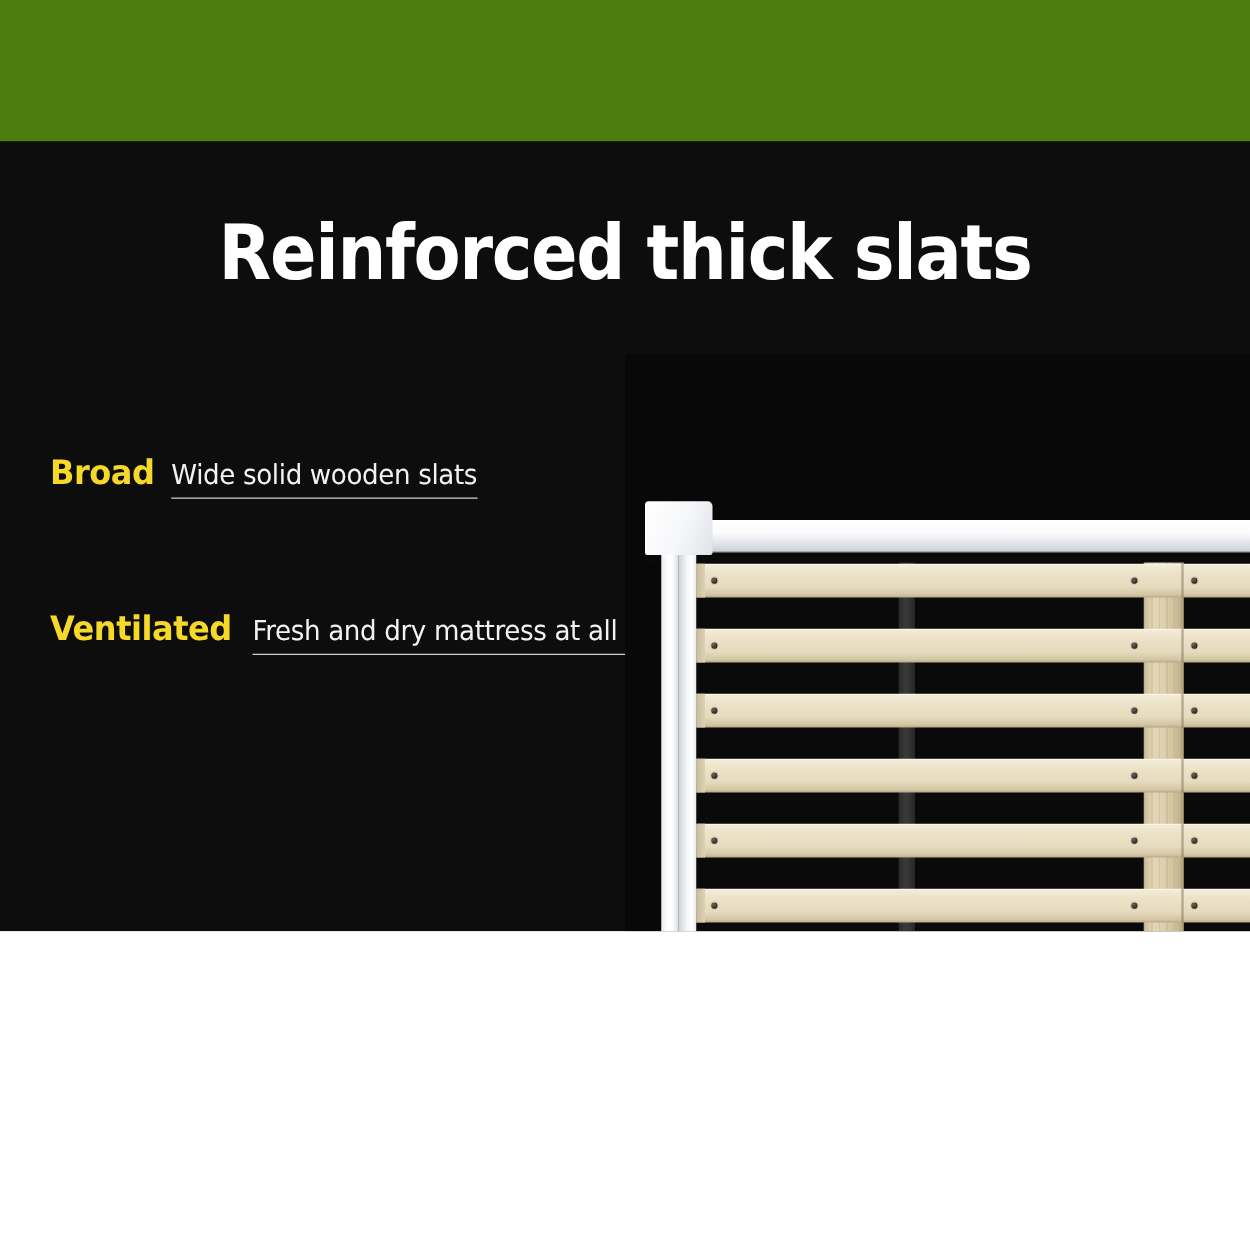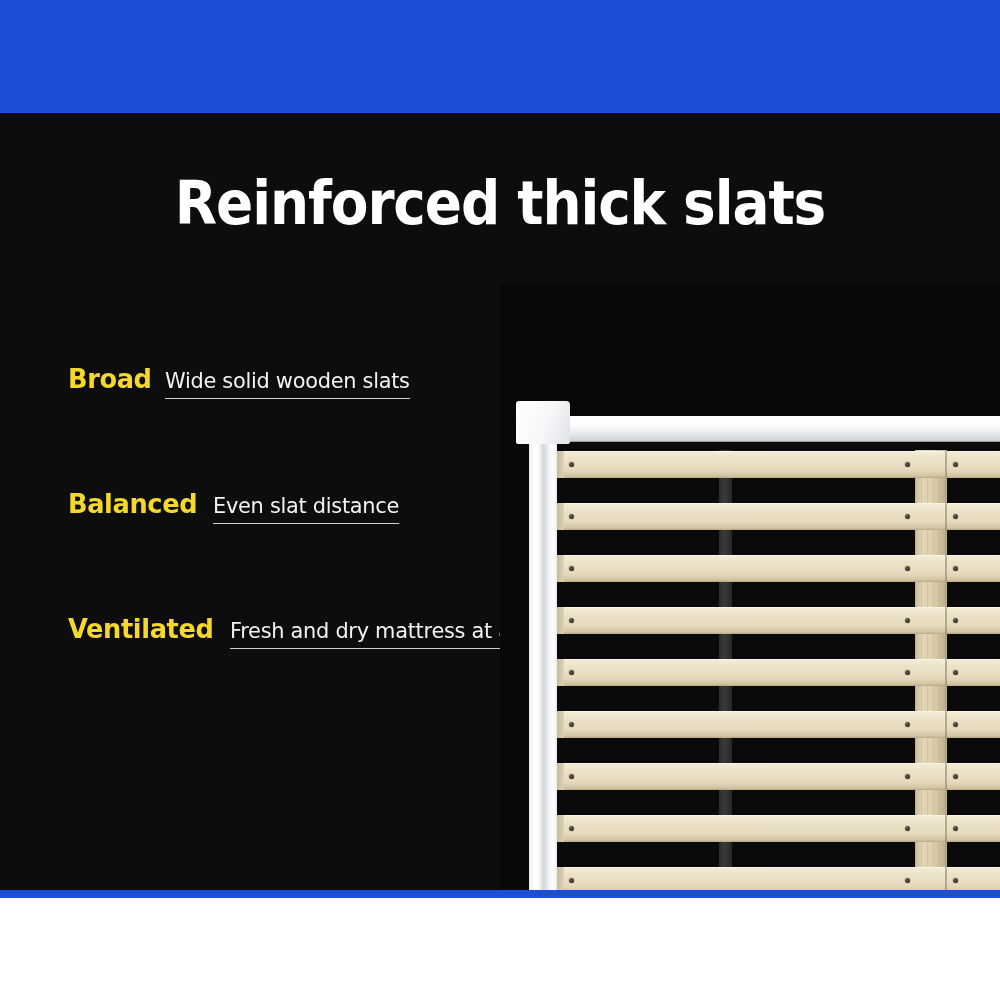--- a/index.html
+++ b/index.html
@@ -16,8 +16,8 @@
   #stage {
     position: relative;
     width: 1000px;
-    height: 898px;
-    background: #1d4ed8;
+    height: 745px;
+    background: #4d7c0f;
     overflow: hidden;
   }
 

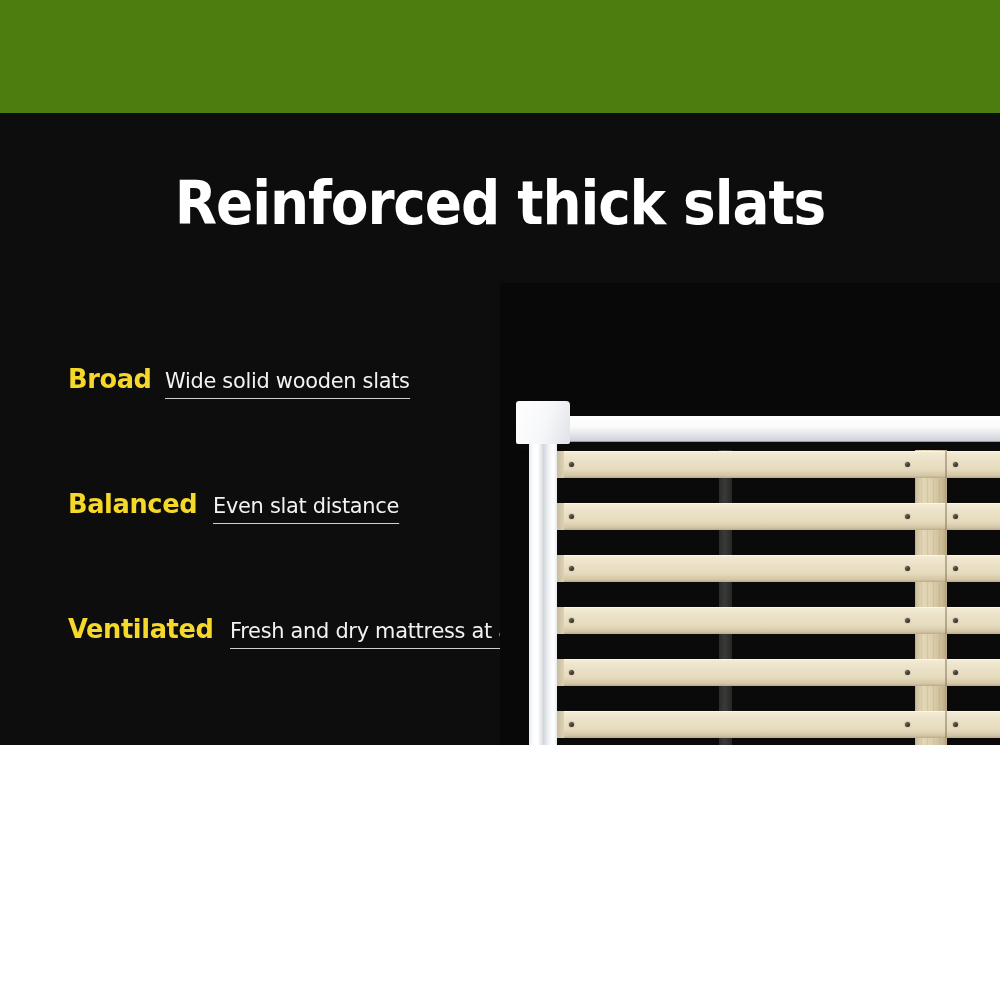--- a/index.html
+++ b/index.html
@@ -53,7 +53,7 @@
   
   .features {
     position: absolute;
-    left: 68px;
+    left: 40px;
     top: 250px;
     width: 470px;
   }

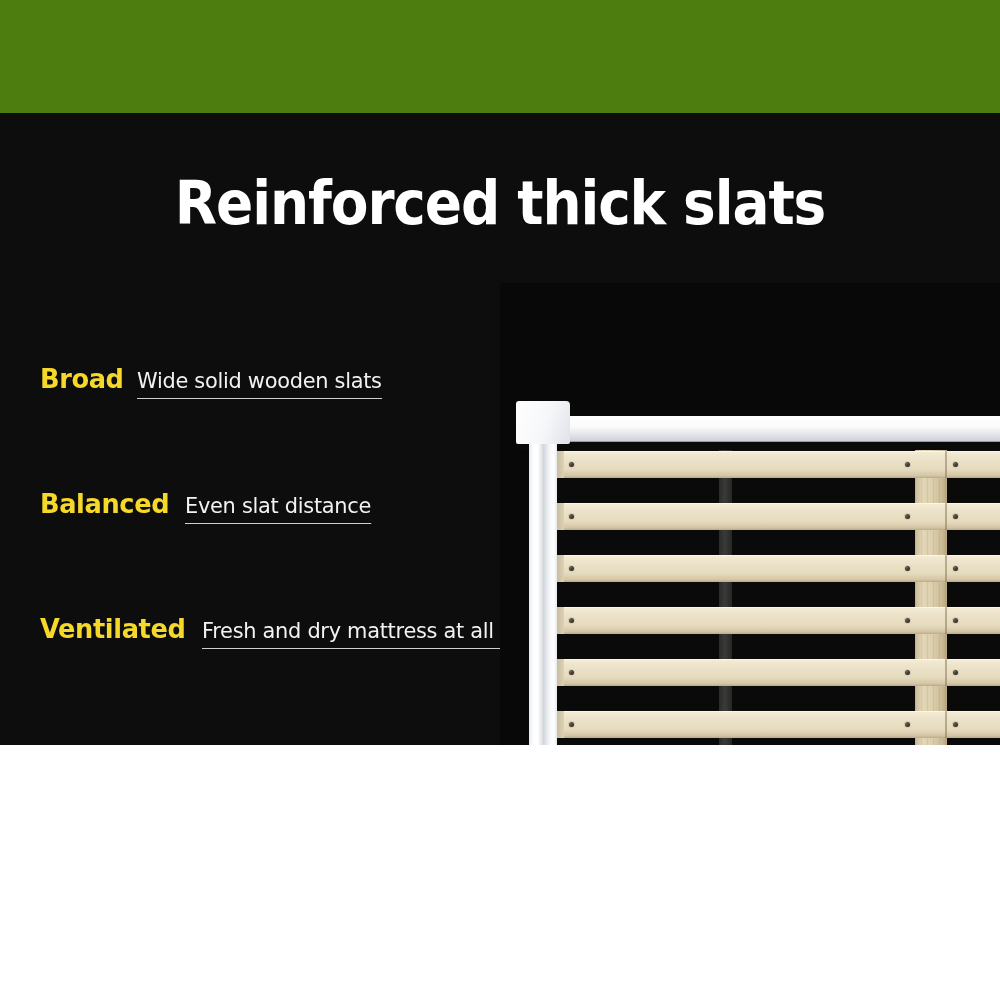--- a/index.html
+++ b/index.html
@@ -253,12 +253,6 @@
         </div>
       </div>
 
-      <div class="feature">
-        <div class="feature-row">
-          <span class="feature-key">Balanced</span>
-          <span class="feature-val">Even slat distance</span>
-        </div>
-      </div>
 
 
       <div class="feature">

